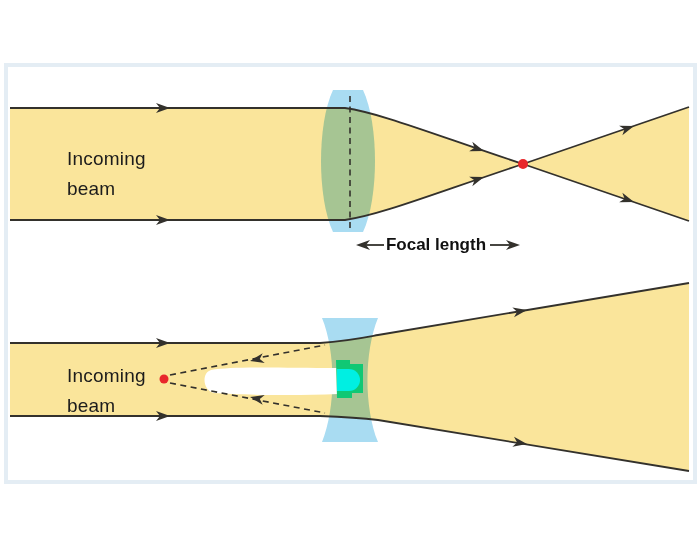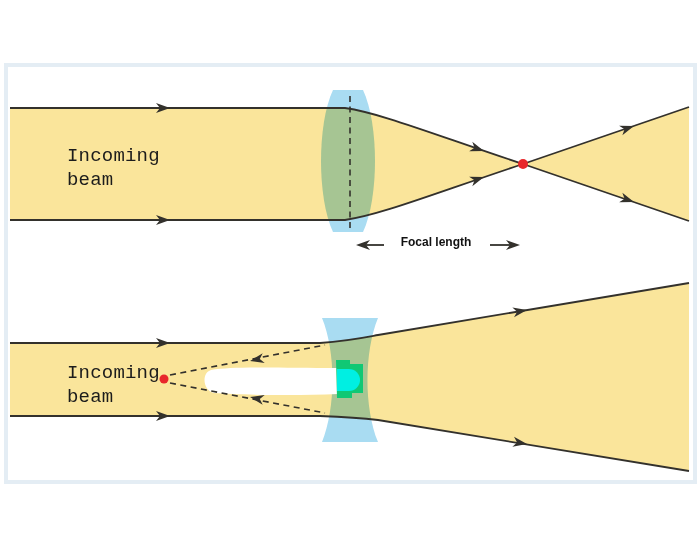--- a/index.html
+++ b/index.html
@@ -25,7 +25,7 @@
   .obj-cyan{fill:var(--object-cyan,#00efe2);}
   .beam-label{
     position:absolute;width:110px;color:#1c1c1c;
-    font-size:19px;line-height:24px;letter-spacing:0.2px;font-family:Liberation Mono, monospace;
+    font-size:19px;line-height:30px;letter-spacing:0.2px;
   }
   .beam-label.top{left:67px;top:144px;}
   .beam-label.bottom{left:67px;top:361px;}

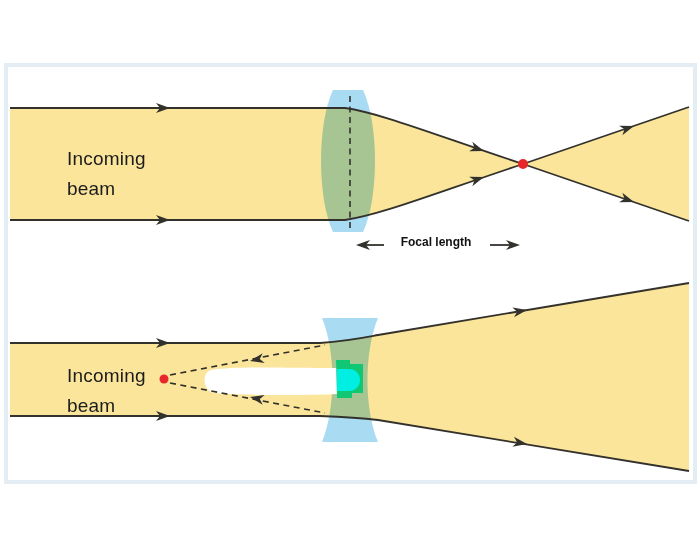--- a/index.html
+++ b/index.html
@@ -31,7 +31,7 @@
   .beam-label.bottom{left:67px;top:361px;}
   .focal-label{
     position:absolute;left:380px;top:235px;width:112px;
-    text-align:center;font-size:12px;font-weight:bold;color:#111;
+    text-align:center;font-size:17px;font-weight:bold;color:#111;
   }
 </style>
 </head>

